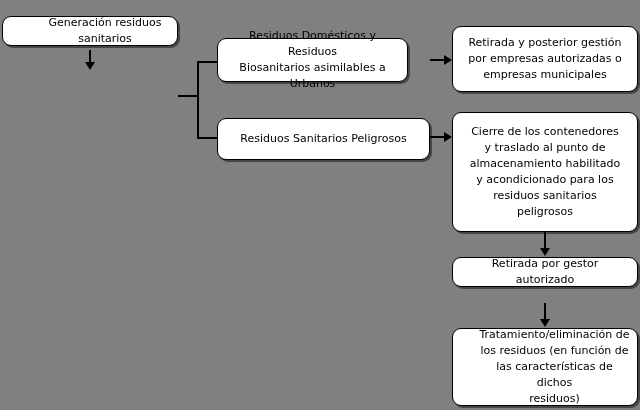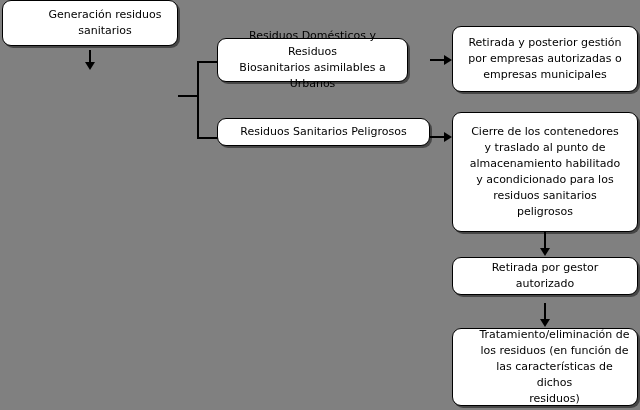--- a/index.html
+++ b/index.html
@@ -60,7 +60,7 @@
 
 <div id="canvas">
 
-  <div class="node" style="left:2px; top:0; width:176px; height:46px;padding-left:36px;">Generación residuos
+  <div class="node" style="left:2px; top:16px; width:176px; height:30px;padding-left:36px;">Generación residuos
 sanitarios</div>
 
   <div class="conn conn-v" style="left:89px; top:50px; width:2px; height:13px;"></div>

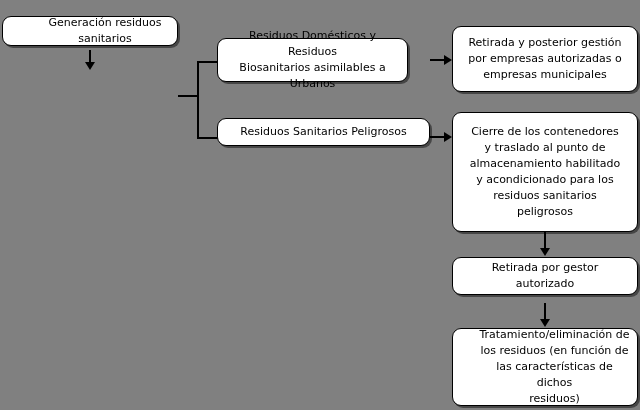--- a/index.html
+++ b/index.html
@@ -78,7 +78,7 @@
   <div class="conn conn-h" style="left:430px; top:59px; width:16px; height:2px;"></div>
   <div class="arrow-right" style="left:444px; top:55px;"></div>
 
-  <div class="node" style="left:217px; top:118px; width:213px; height:28px;">Residuos Sanitarios Peligrosos</div>
+  <div class="node" style="left:217px; top:118px; width:213px; height:42px;">Residuos Sanitarios Peligrosos</div>
 
   <div class="conn conn-h" style="left:430px; top:136px; width:16px; height:2px;"></div>
   <div class="arrow-right" style="left:444px; top:132px;"></div>

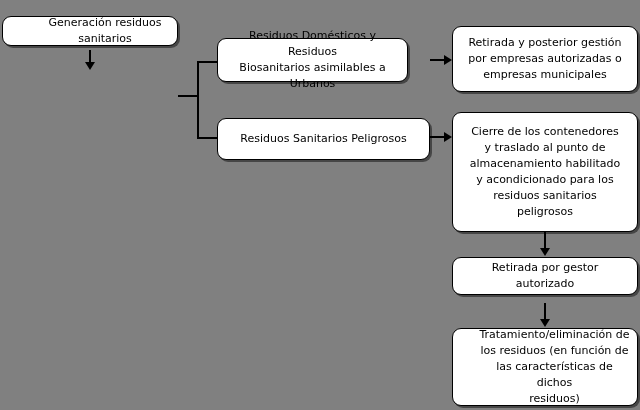--- a/index.html
+++ b/index.html
@@ -97,7 +97,7 @@
   <div class="conn conn-v" style="left:544px; top:232px; width:2px; height:18px;"></div>
   <div class="arrow-down" style="left:540px; top:248px;"></div>
 
-  <div class="node" style="left:452px; top:257px; width:186px; height:38px;">Retirada por gestor
+  <div class="node" style="left:452px; top:257px; width:186px; height:30px;">Retirada por gestor
 autorizado</div>
 
   <div class="conn conn-v" style="left:544px; top:303px; width:2px; height:18px;"></div>

